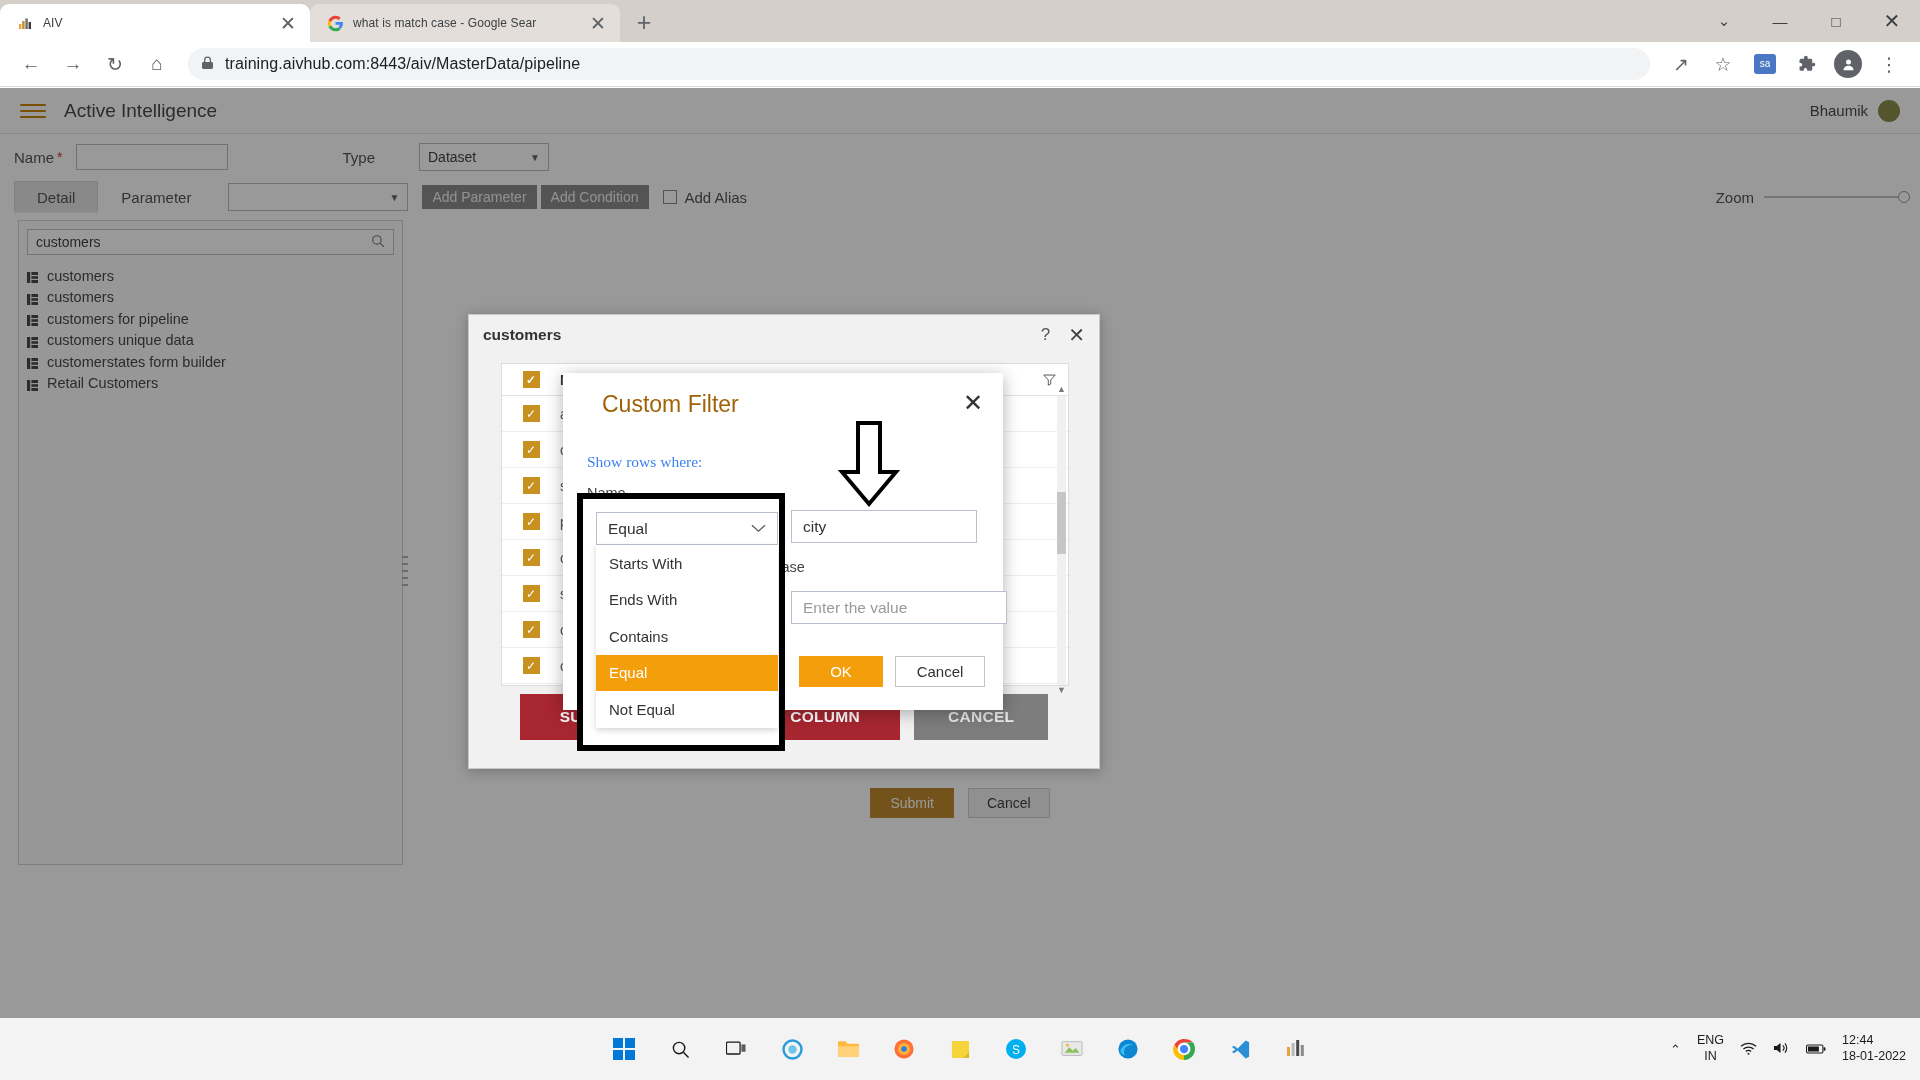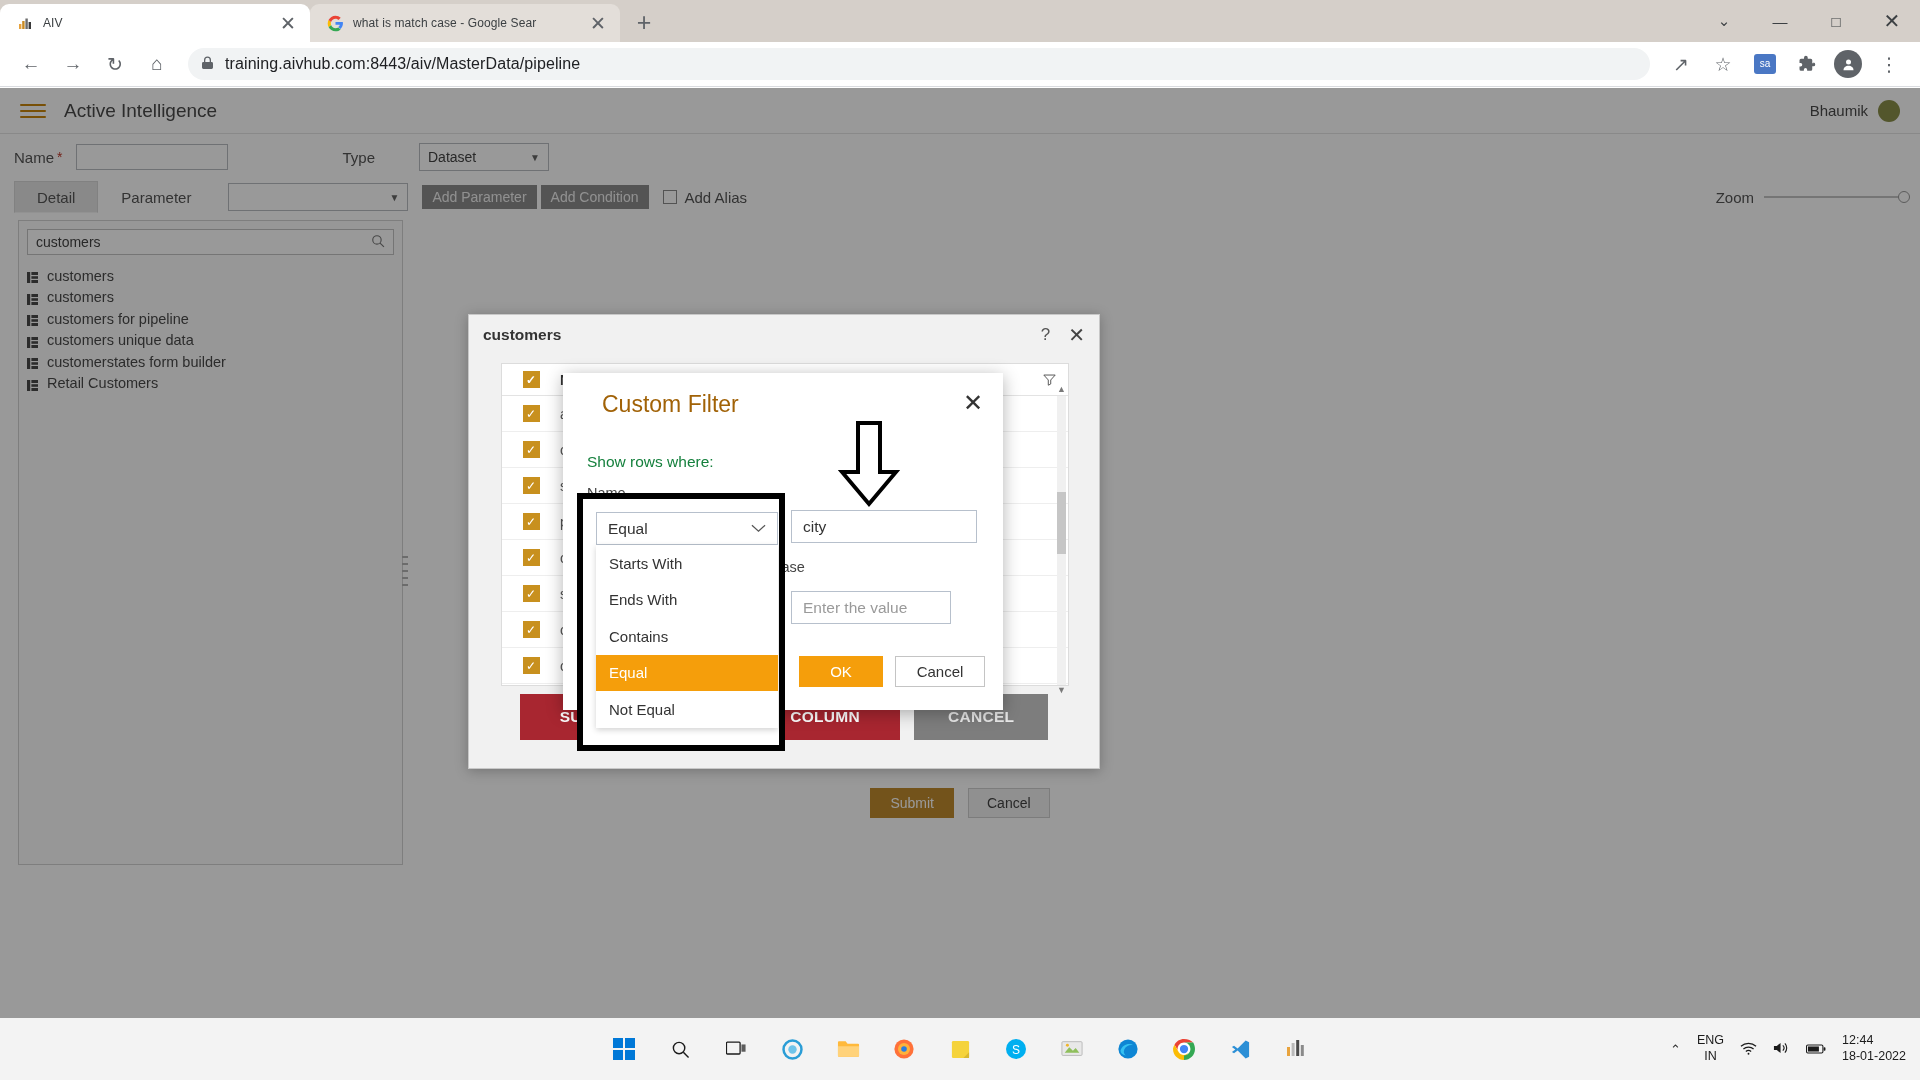--- a/index.html
+++ b/index.html
@@ -200,7 +200,7 @@
   }
   .cf-title { position:absolute; left:24px; top:18px; font-size:23px; color:#a16207;margin-left:15px; }
   .cf-x { position:absolute; right:20px; top:18px; font-size:24px; color:#333; cursor:pointer; line-height:1; }
-  .cf-sub { position:absolute; left:24px; top:80px; font-size:15.5px; color:#15803d; }
+  .cf-sub { position:absolute; left:24px; top:80px; font-size:15.5px; color:#3b82f6;font-family:Liberation Serif, serif; }
   .cf-name-lbl { position:absolute; left:24px; top:112px; font-size:14.5px; color:#444; }
   .cf-case-lbl { position:absolute; left:208px; top:186px; font-size:14.5px; color:#444; }
 

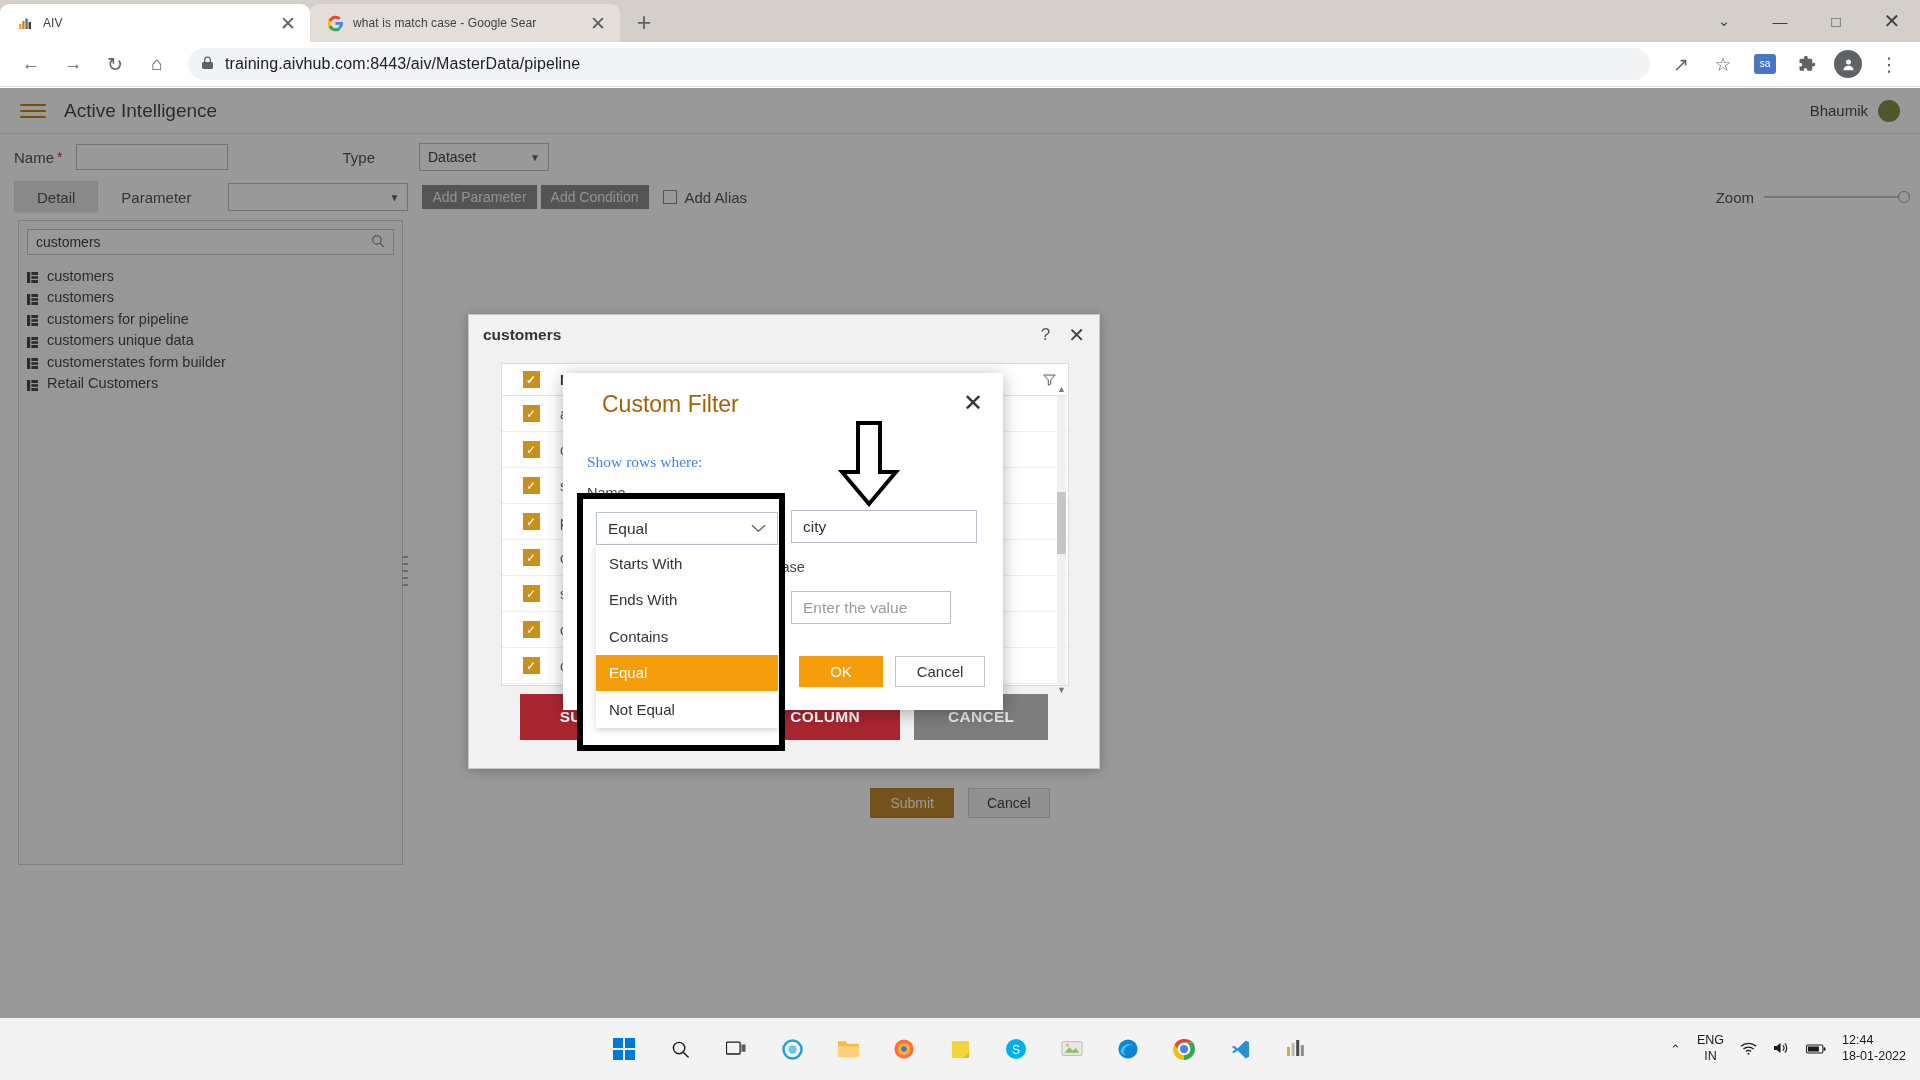--- a/index.html
+++ b/index.html
@@ -209,7 +209,7 @@
     display:flex; align-items:center; padding: 0 11px; font-size:15.5px; color:#333;
   }
   .cf-value { left: 228px; top: 137px; width: 186px; }
-  .cf-casein { left: 228px; top: 218px; width: 160px; color:#9a9a9a; }
+  .cf-casein { left: 228px; top: 218px; width: 216px; color:#9a9a9a; }
 
   .cf-btns { position:absolute; left:236px; top: 283px; display:flex; gap: 12px; }
   .cf-ok { width: 84px; height: 31px; background:#f59e0b; color:#fff; font-size:15px;

